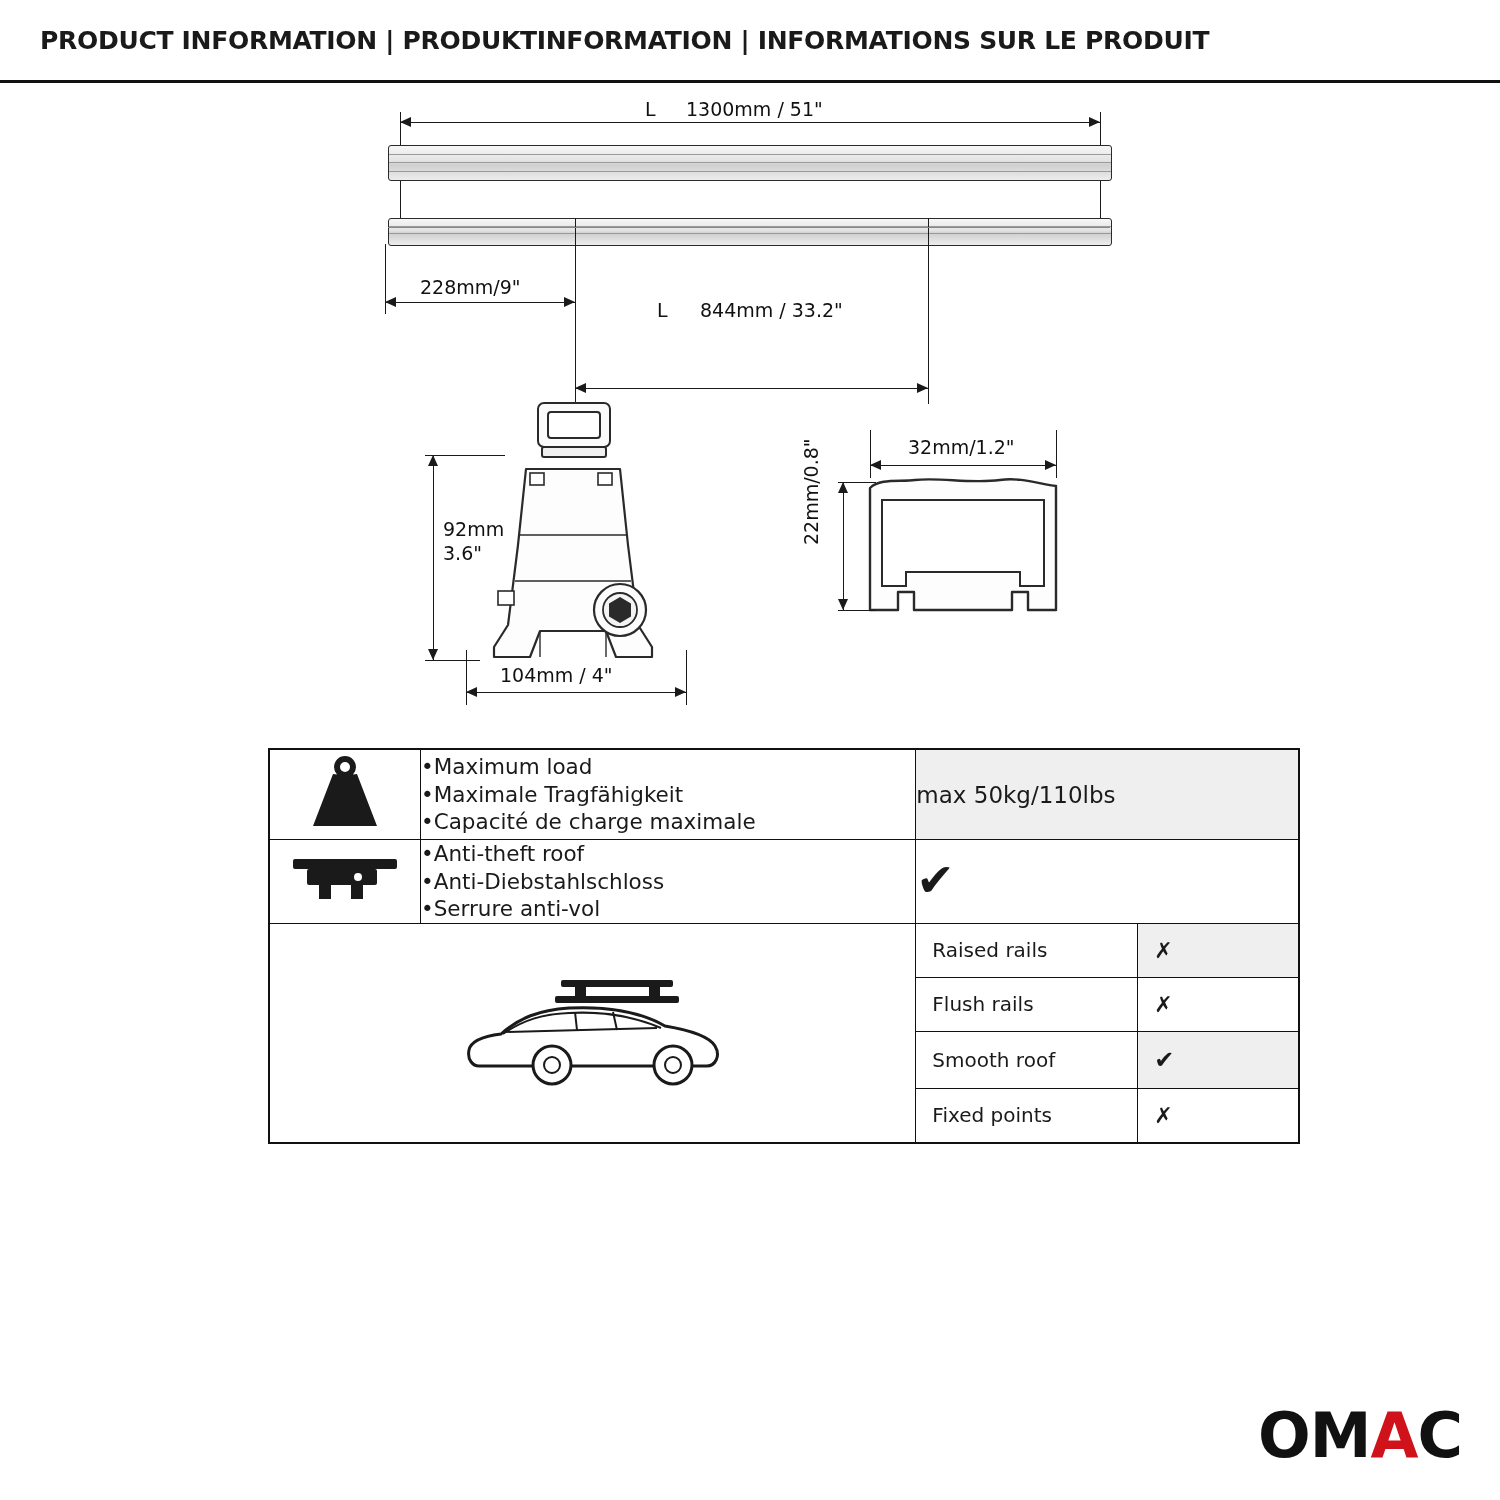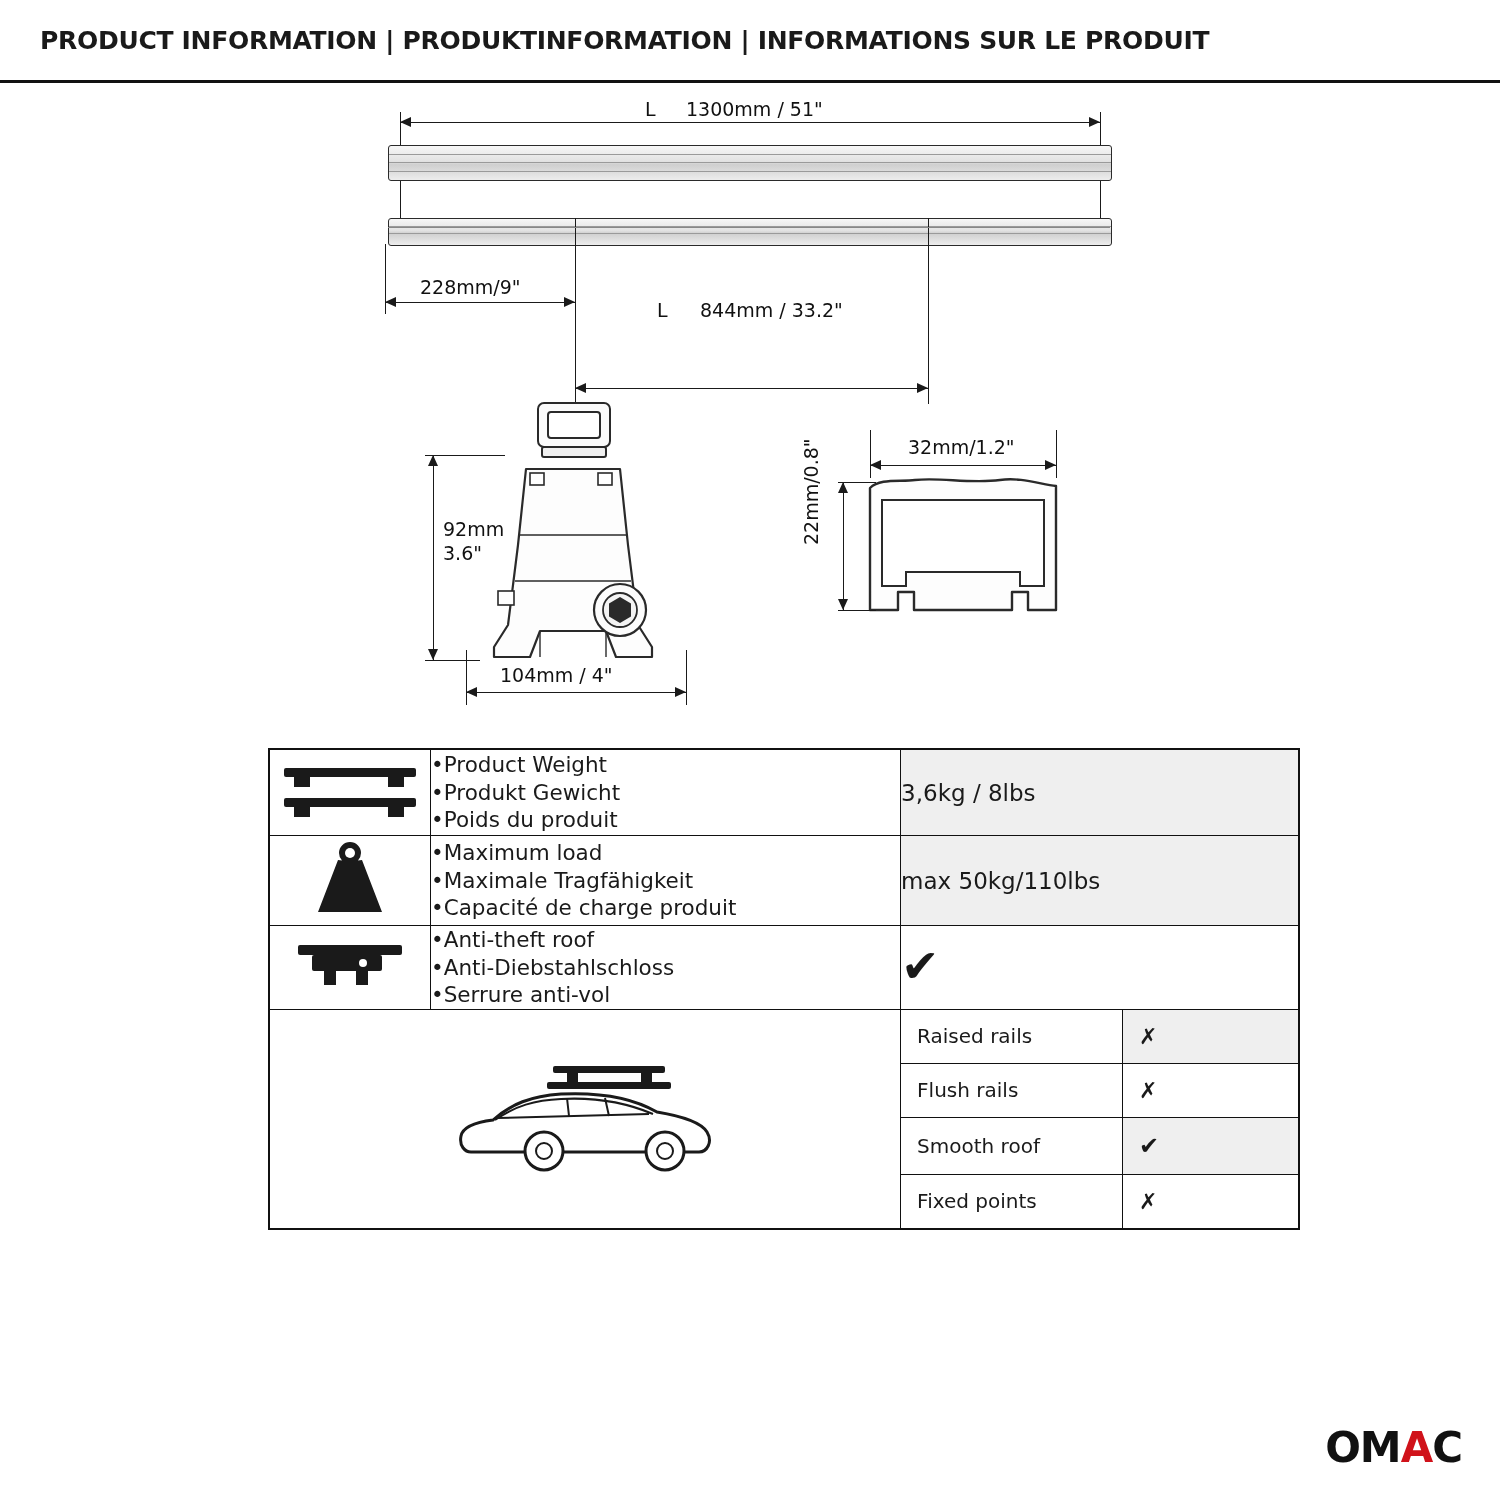--- a/index.html
+++ b/index.html
@@ -196,24 +196,6 @@
   <table class="spec-table">
     <tbody>
 
-      <tr>
-        <td class="icon-cell">
-          <svg width="160" height="80" viewBox="0 0 160 80">
-            <rect x="14" y="18" width="132" height="9" rx="2" fill="#1a1a1a"></rect>
-            <rect x="14" y="48" width="132" height="9" rx="2" fill="#1a1a1a"></rect>
-            <rect x="24" y="27" width="16" height="10" fill="#1a1a1a"></rect>
-            <rect x="118" y="27" width="16" height="10" fill="#1a1a1a"></rect>
-            <rect x="24" y="57" width="16" height="10" fill="#1a1a1a"></rect>
-            <rect x="118" y="57" width="16" height="10" fill="#1a1a1a"></rect>
-          </svg>
-        </td>
-        <td class="label-cell">
-          <div>•Product Weight</div>
-          <div>•Produkt Gewicht</div>
-          <div>•Poids du produit</div>
-        </td>
-        <td class="value-cell">3,6kg / 8lbs</td>
-      </tr>
 
 
       <tr>

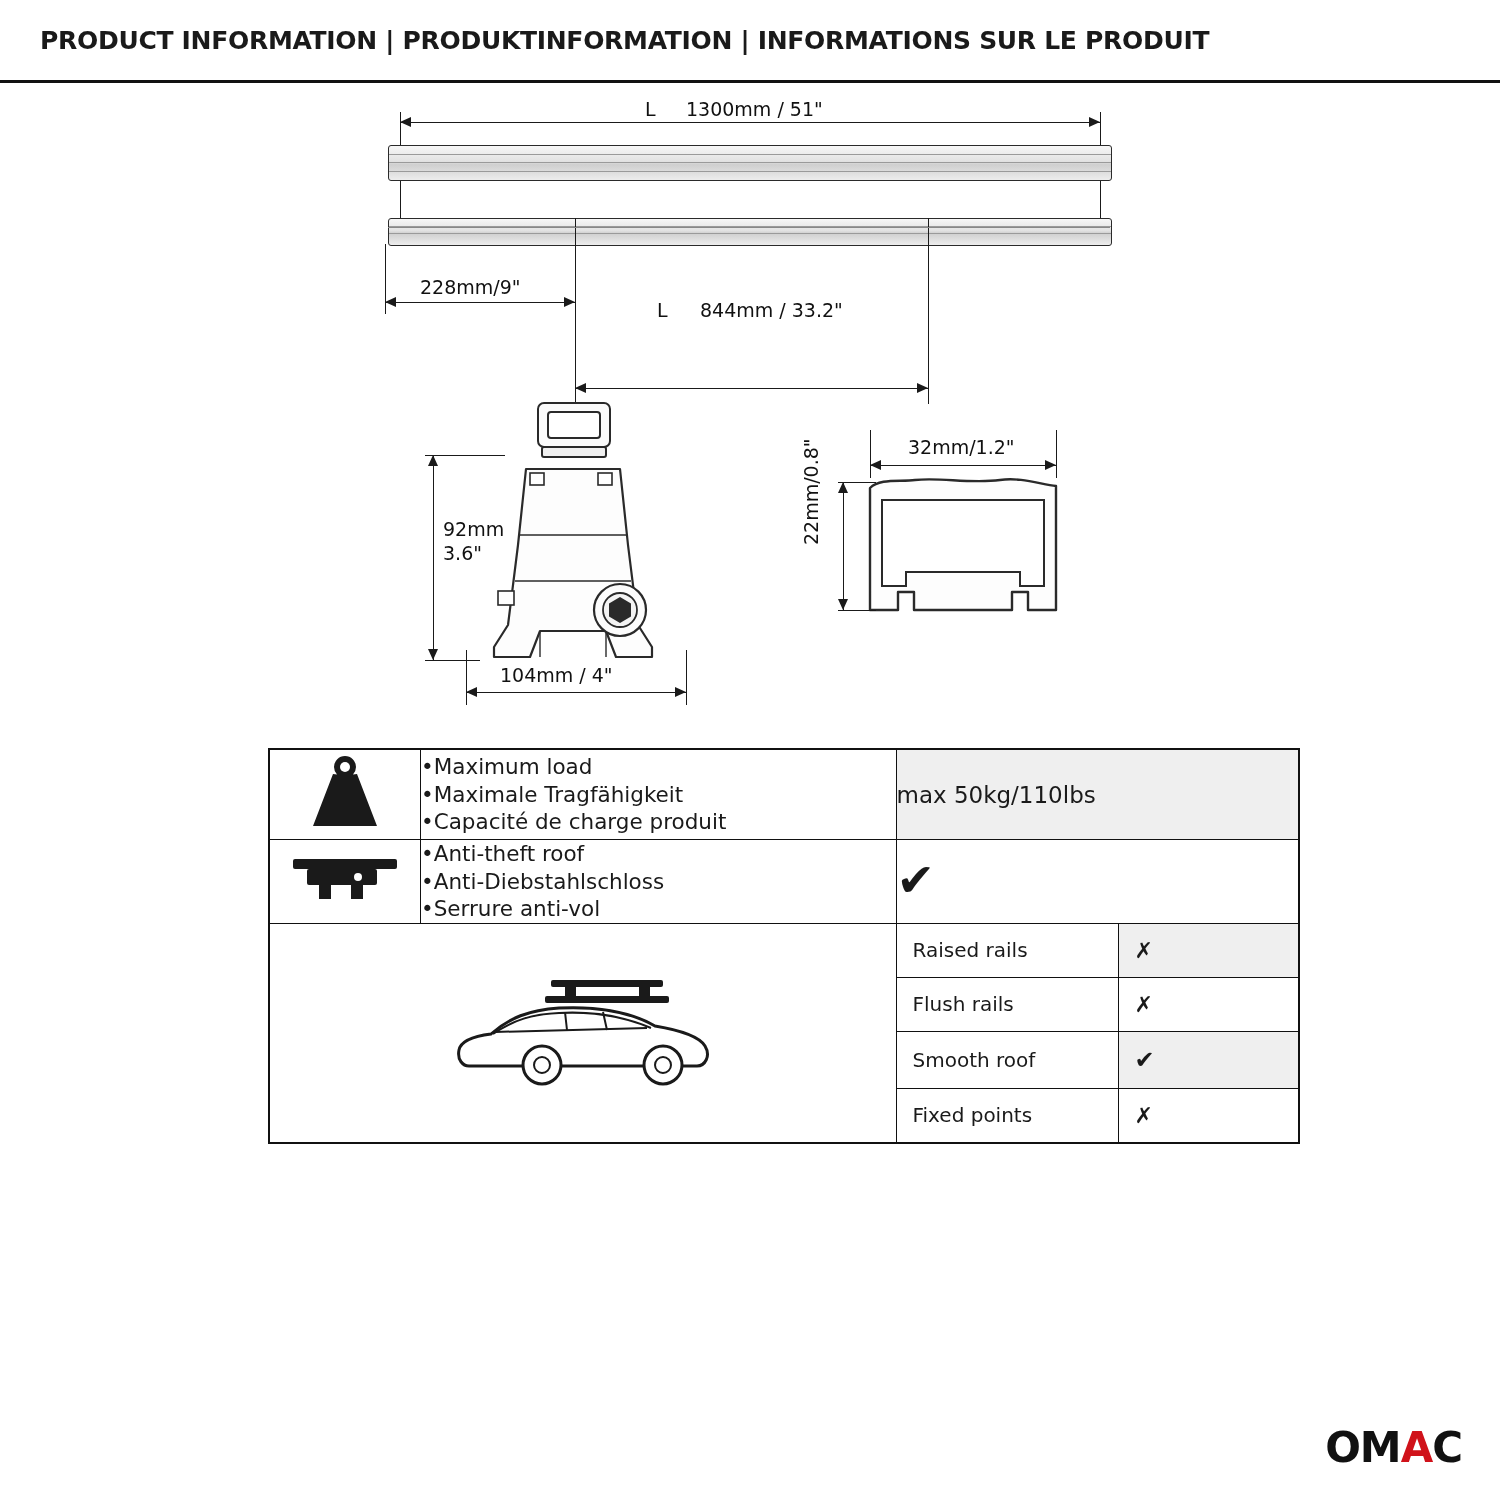--- a/index.html
+++ b/index.html
@@ -209,7 +209,7 @@
         <td class="label-cell">
           <div>•Maximum load</div>
           <div>•Maximale Tragfähigkeit</div>
-          <div>•Capacité de charge produit</div>
+          <div>•Capacité de charge maximale</div>
         </td>
         <td class="value-cell">max 50kg/110lbs</td>
       </tr>

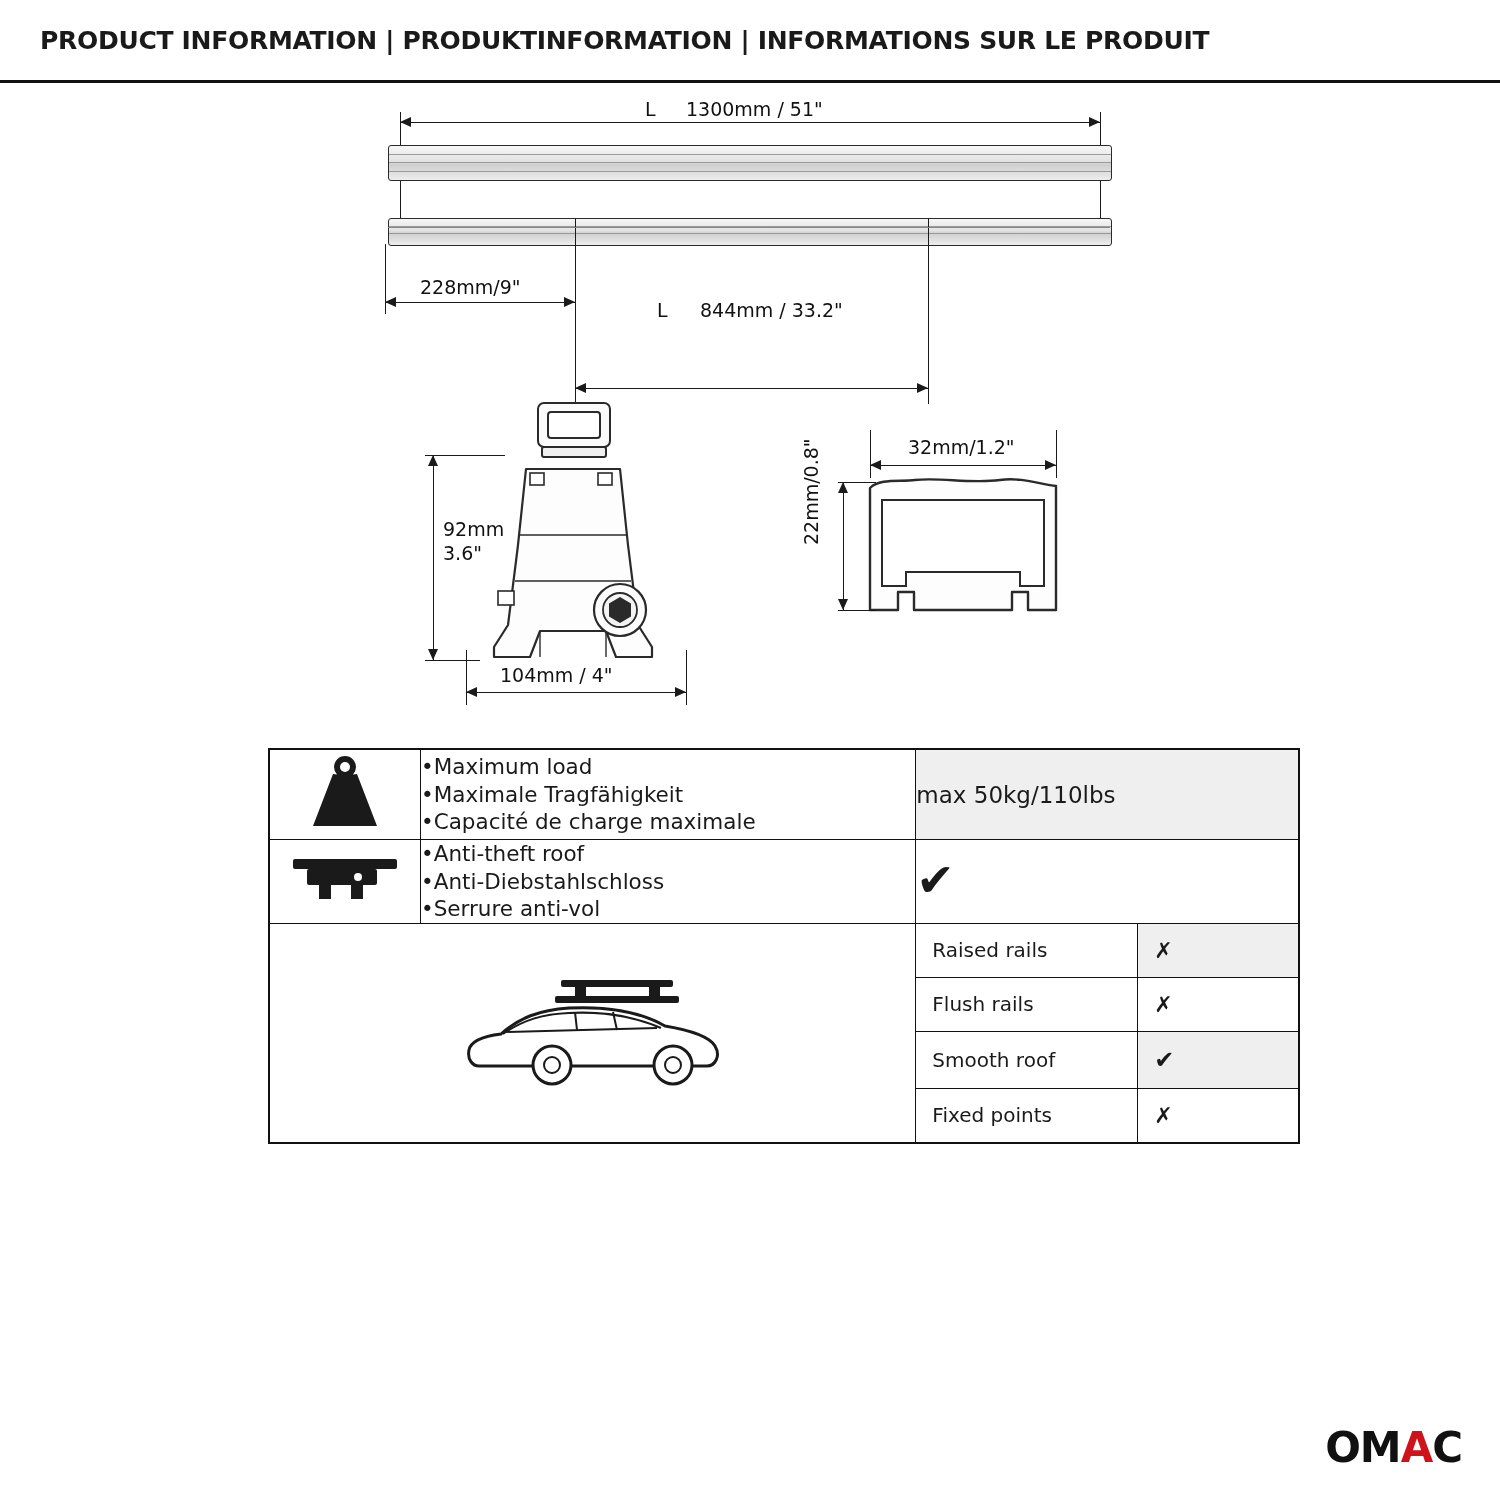--- a/index.html
+++ b/index.html
@@ -79,7 +79,7 @@
   
   .logo{
     position:absolute;right:38px;bottom:28px;
-    font-size:42px;font-weight:bold;letter-spacing:-1px;
+    font-size:62px;font-weight:bold;letter-spacing:-1px;
     font-family:"DejaVu Sans", sans-serif;
   }
   .logo .o{color:#111;}

